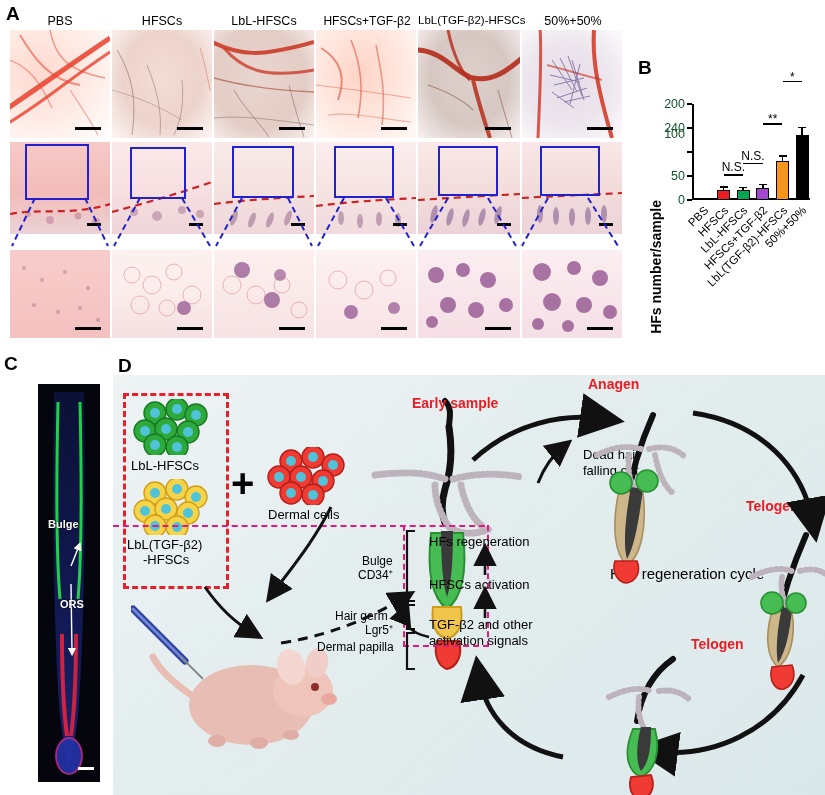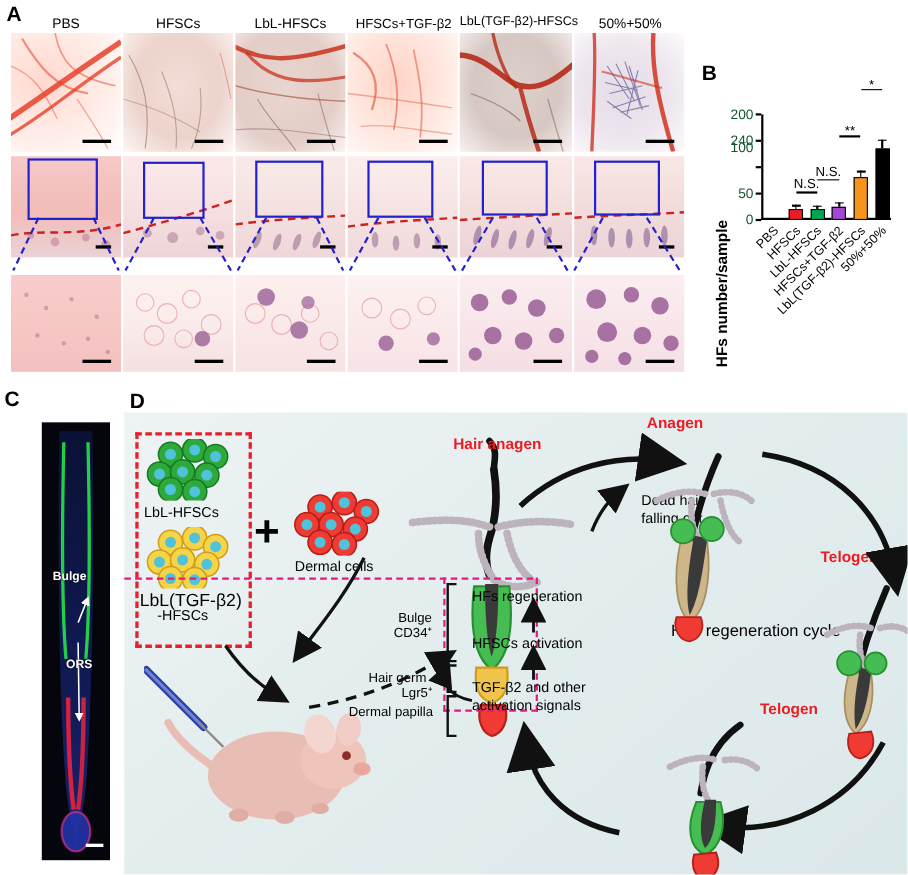--- a/index.html
+++ b/index.html
@@ -582,7 +582,7 @@
   <div class="dtxt" style="left:470px;top:73px;font-size:13px;">Dead hair</div>
   <div class="dtxt" style="left:470px;top:89px;font-size:13px;">falling out</div>
 
-  <div class="dred" style="left:299px;top:20px;">Hair anagen</div>
+  <div class="dred" style="left:299px;top:20px;">Early sample</div>
   <div class="dred" style="left:475px;top:1px;">Anagen</div>
   <div class="dred" style="left:633px;top:123px;">Telogen</div>
   <div class="dred" style="left:578px;top:261px;">Telogen</div>

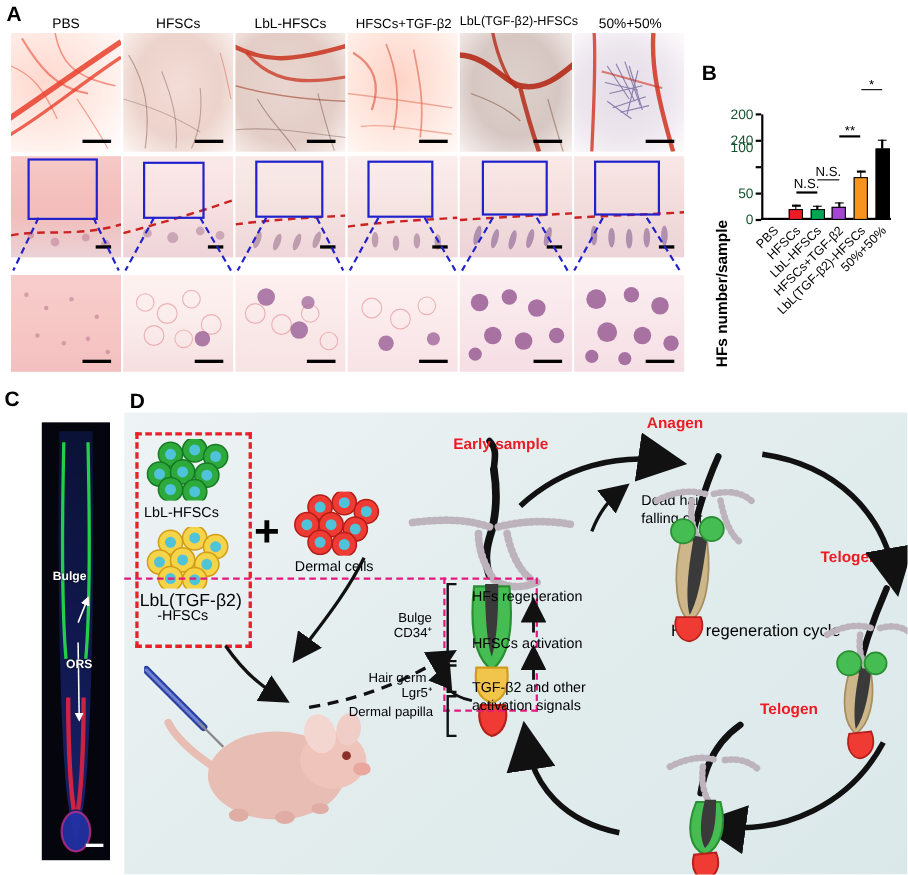--- a/index.html
+++ b/index.html
@@ -491,7 +491,7 @@
       </g>
     </svg>
   </div>
-  <div class="dtxt" style="left:14px;top:163px;font-size:16px;text-align:right;">LbL(TGF-β2)</div>
+  <div class="dtxt" style="left:14px;top:163px;font-size:13px;text-align:right;">LbL(TGF-β2)</div>
   <div class="dtxt" style="left:30px;top:178px;font-size:13px;">-HFSCs</div>
 
   <div class="plus" style="left:118px;top:88px;">+</div>

